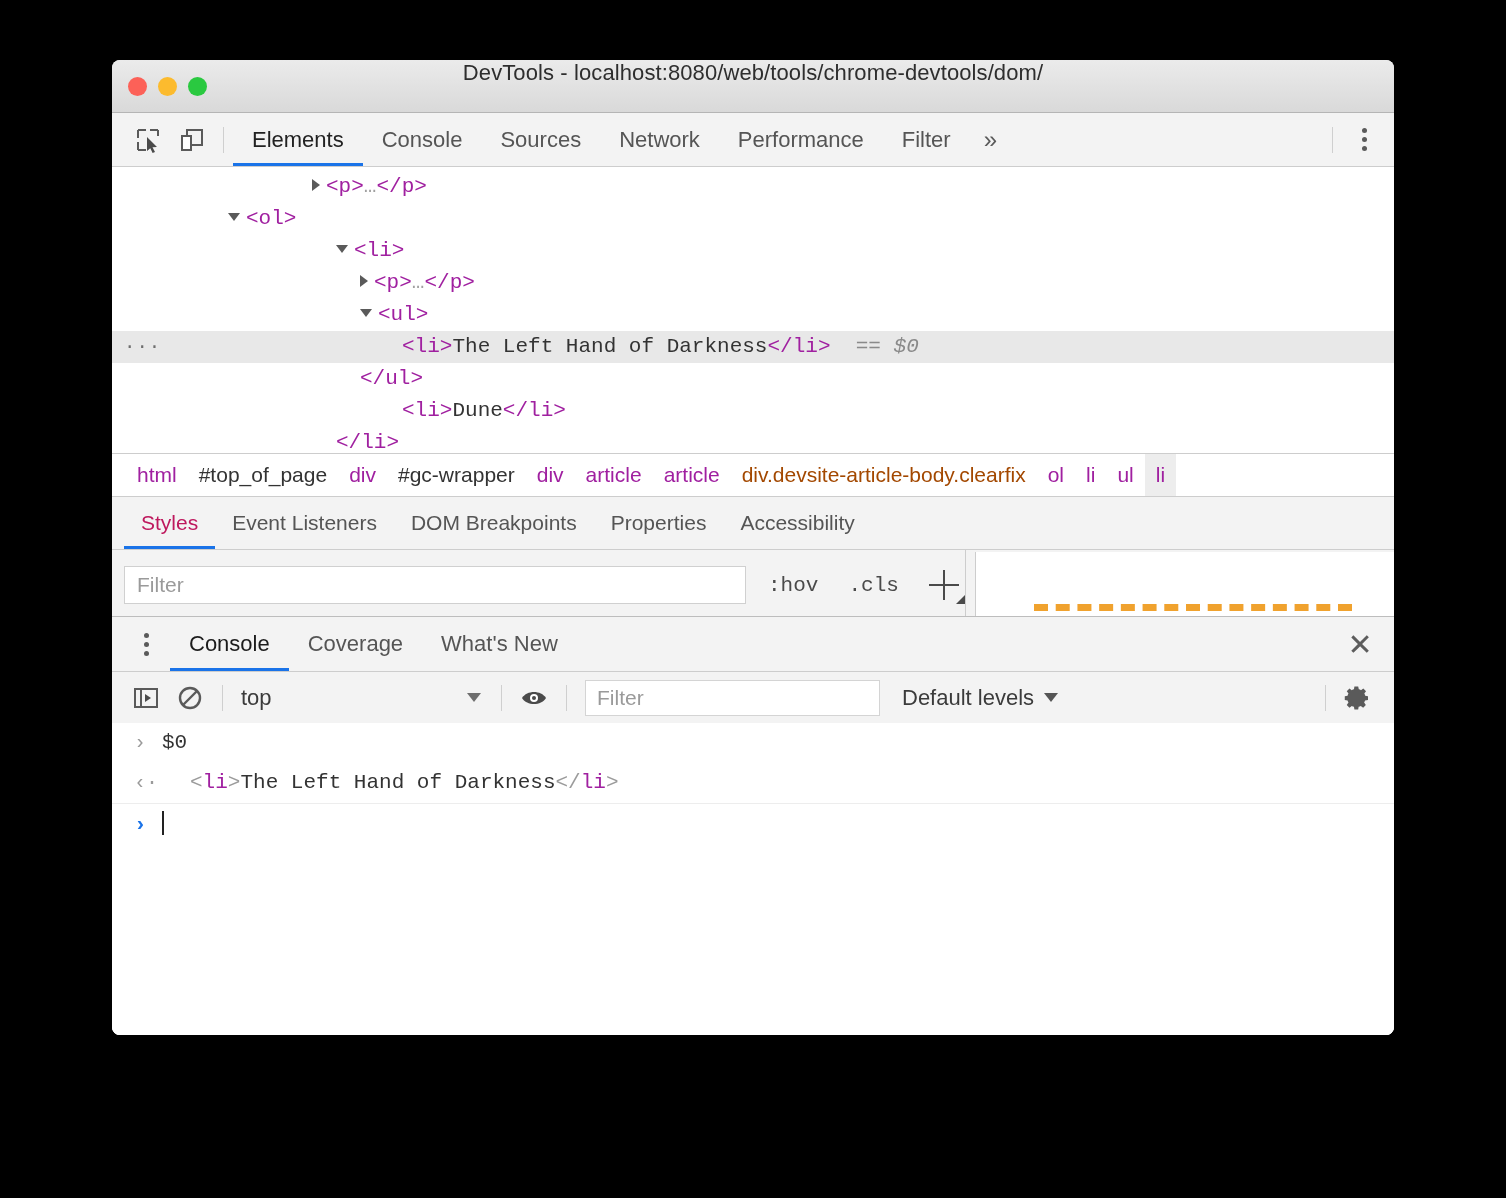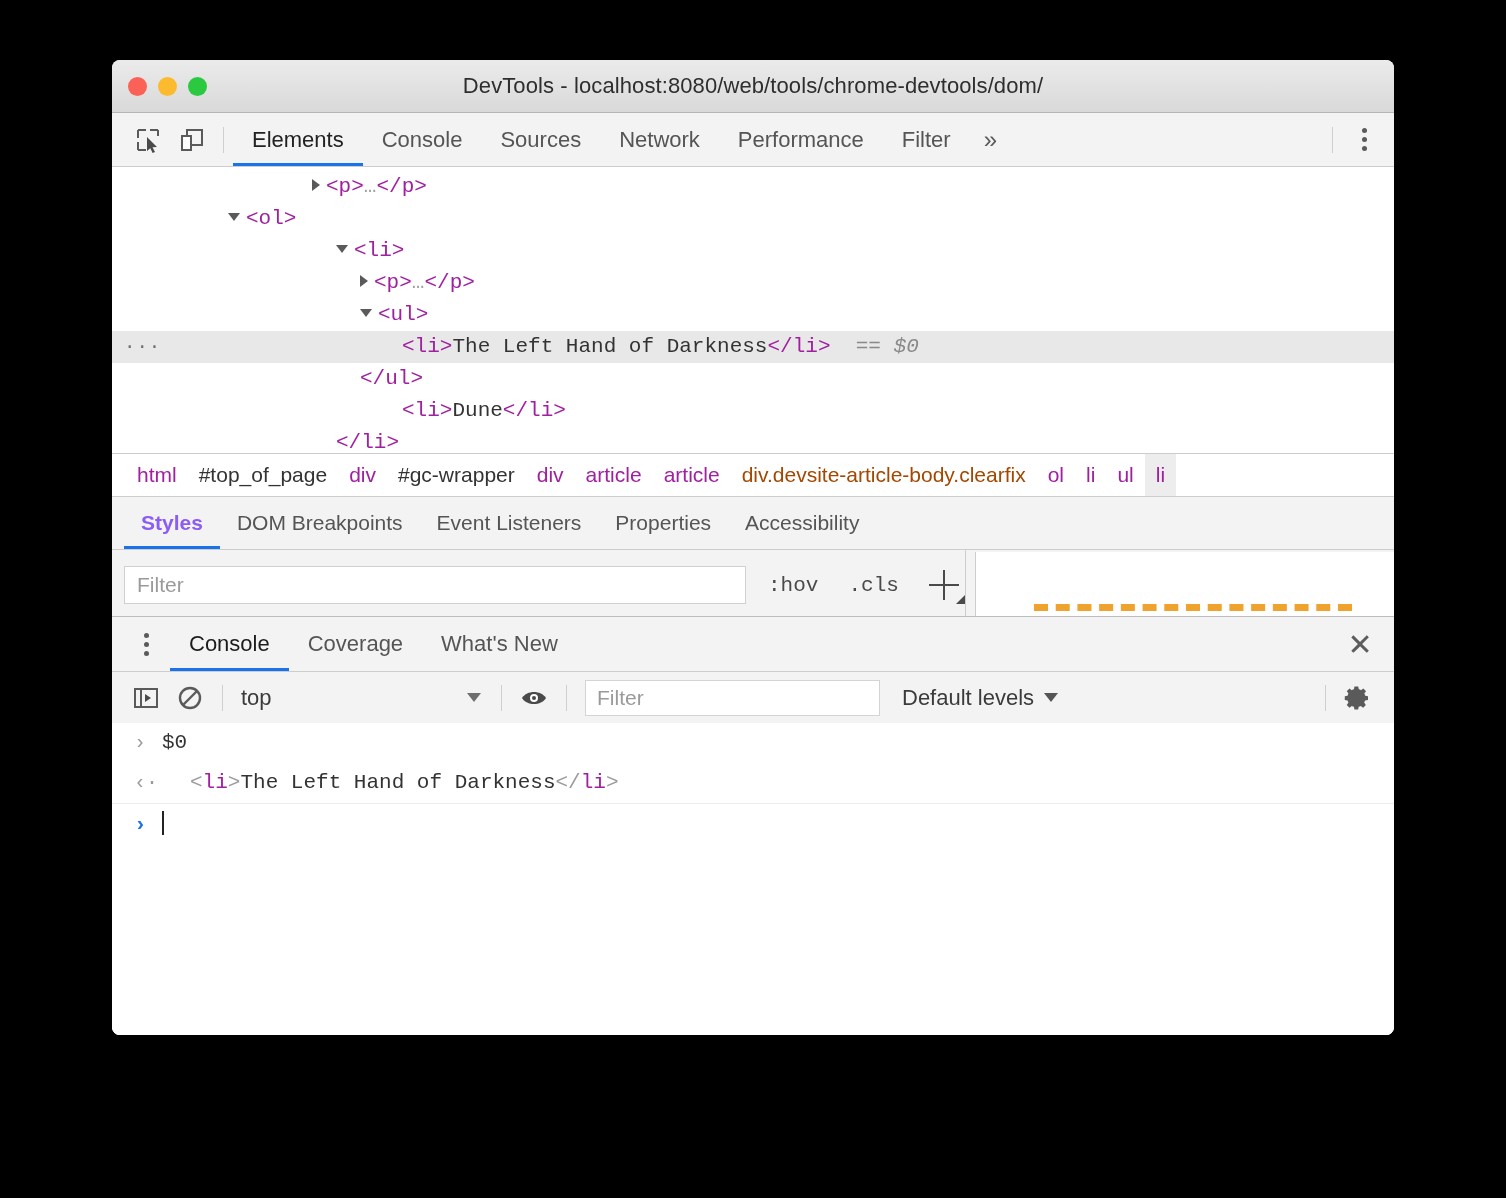--- a/index.html
+++ b/index.html
@@ -35,7 +35,6 @@
     background: linear-gradient(to bottom, #ebebeb 0%, #d9d9d9 100%);
     border-bottom: 1px solid #b5b5b5;
     display: flex;
-    align-items: center;
   }
   .traffic {
     position: absolute;

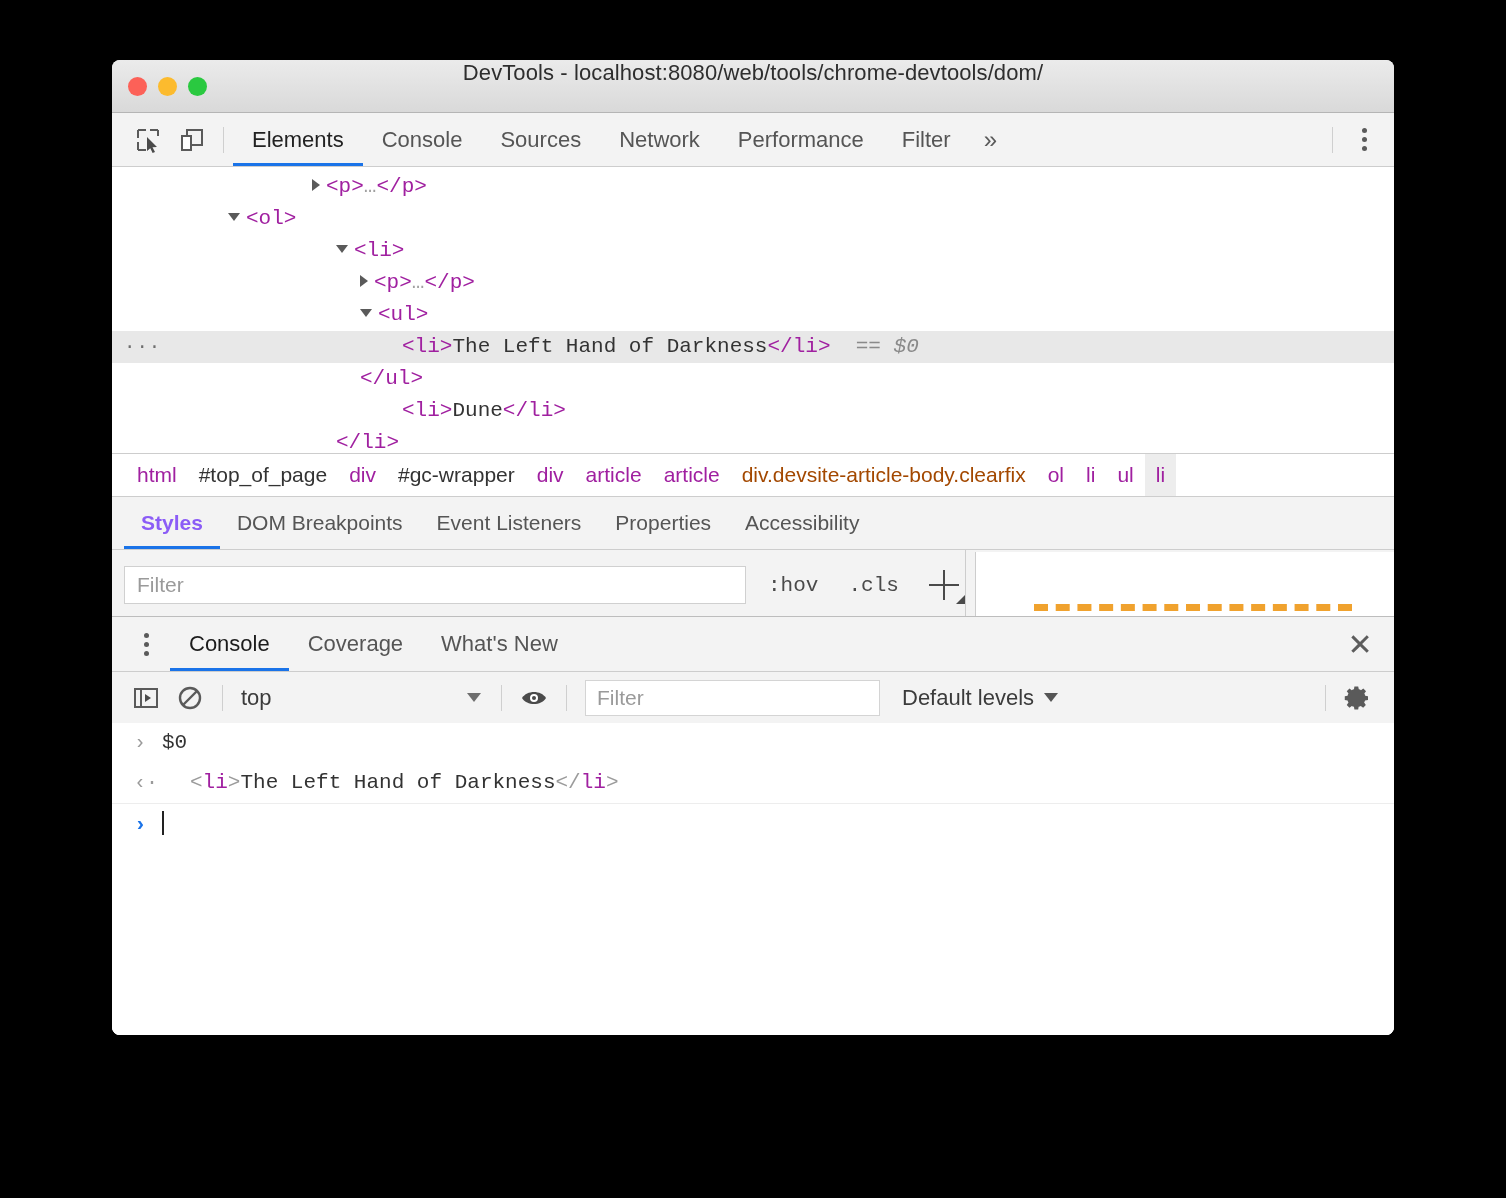--- a/index.html
+++ b/index.html
@@ -210,7 +210,7 @@
     color: #555555;
     white-space: nowrap;
   }
-  .sidetab.active { color: #8b5cf6; font-weight: bold; }
+  .sidetab.active { color: #be185d; }
   .sidetab.active::after {
     content: "";
     position: absolute;

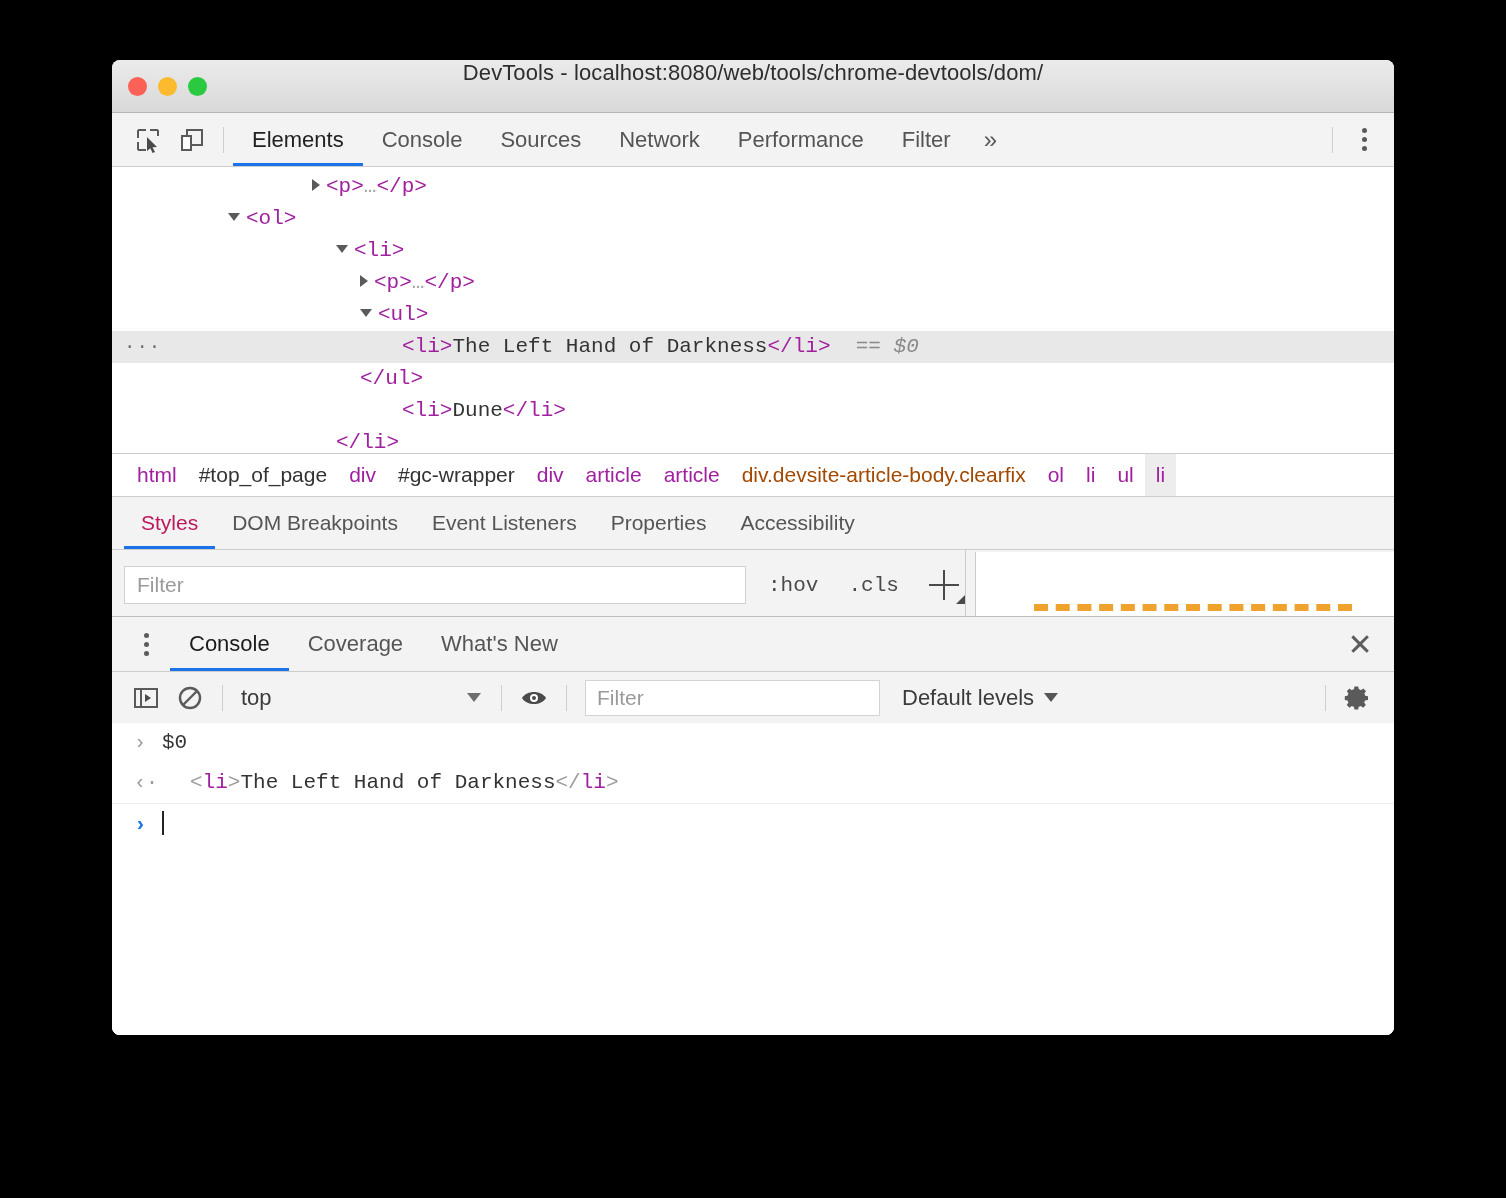--- a/index.html
+++ b/index.html
@@ -577,10 +577,10 @@
         <span>Styles</span>
       </div>
     <div class="sidetab">
+        <span>Event Listeners</span>
+      </div>
+    <div class="sidetab">
         <span>DOM Breakpoints</span>
-      </div>
-    <div class="sidetab">
-        <span>Event Listeners</span>
       </div>
     <div class="sidetab">
         <span>Properties</span>

